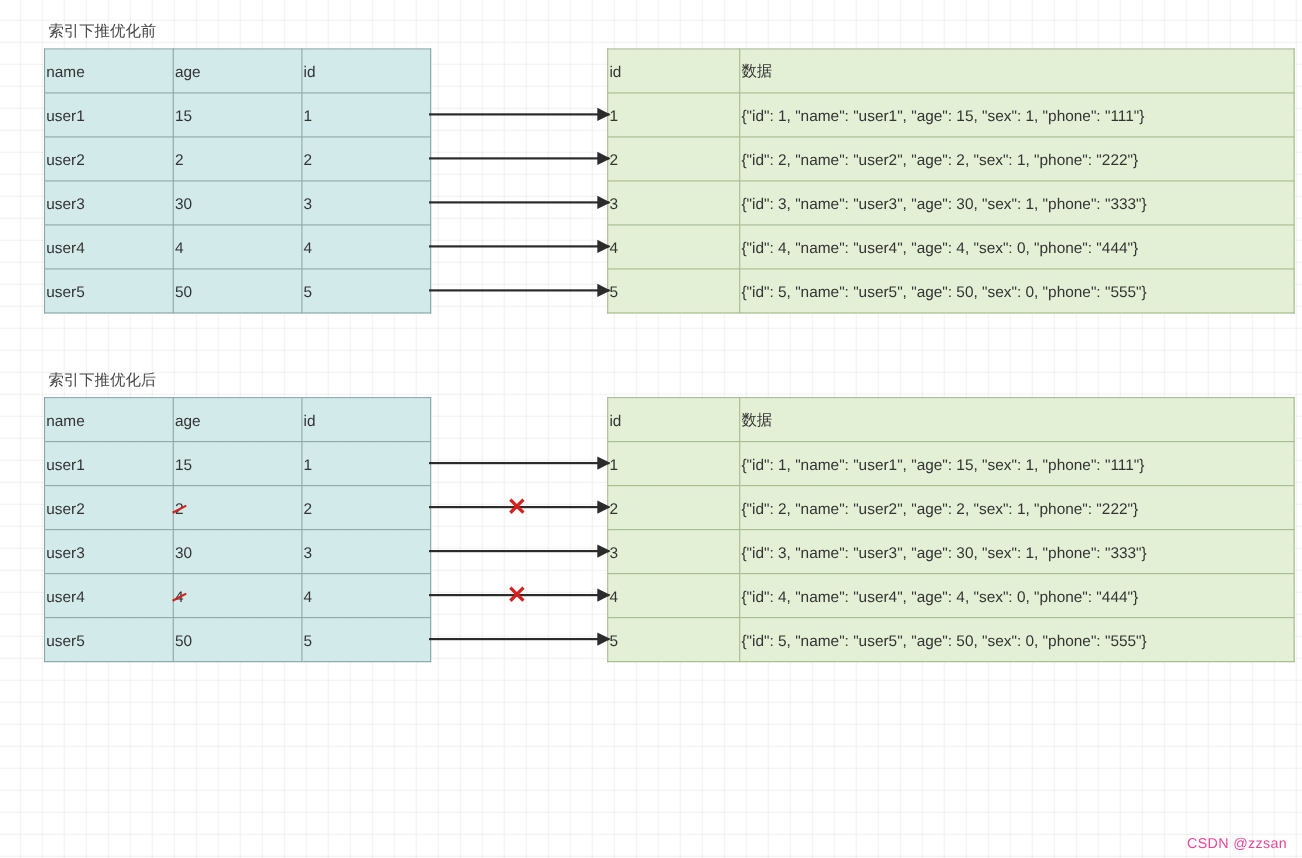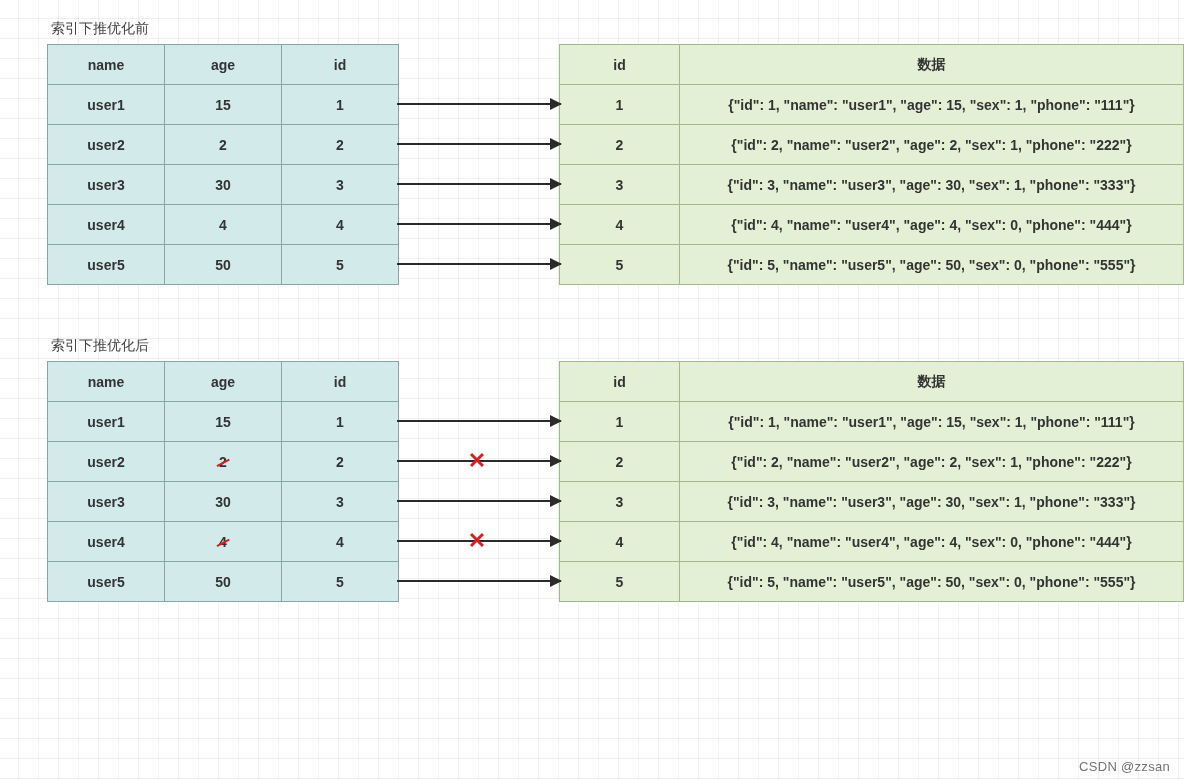--- a/index.html
+++ b/index.html
@@ -22,9 +22,8 @@
 
   .section {
     position: absolute;
-    left: 18px;
+    left: 40px;
     right: 22px;
-    padding-left: 29px;
   }
   .section1 { top: 20px; }
   .section2 { top: 298px; margin-top: 39px; }

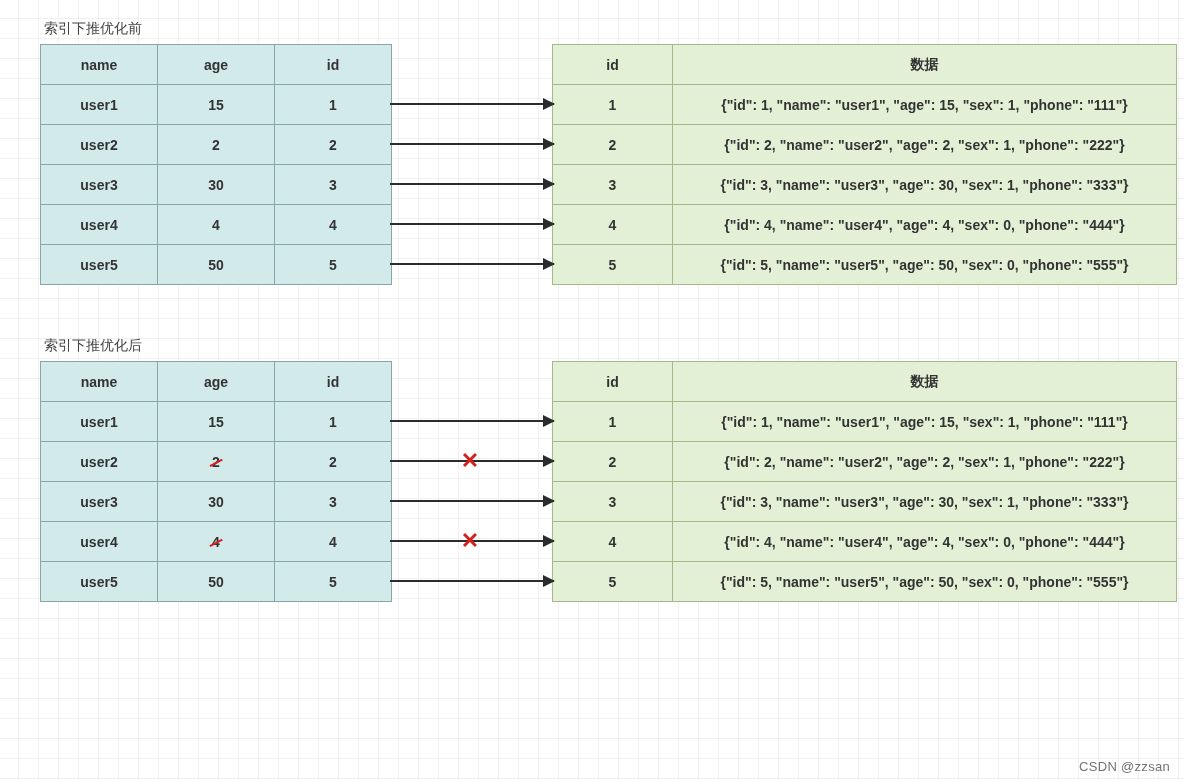--- a/index.html
+++ b/index.html
@@ -46,8 +46,8 @@
   .tbl th, .tbl td {
     border: 1px solid #87a6a6;
     height: 40px;
-    text-align: center;
-    font-weight: 700;
+    text-align: left;
+    font-weight: 400;
     font-size: 14px;
     color: #333;
   }

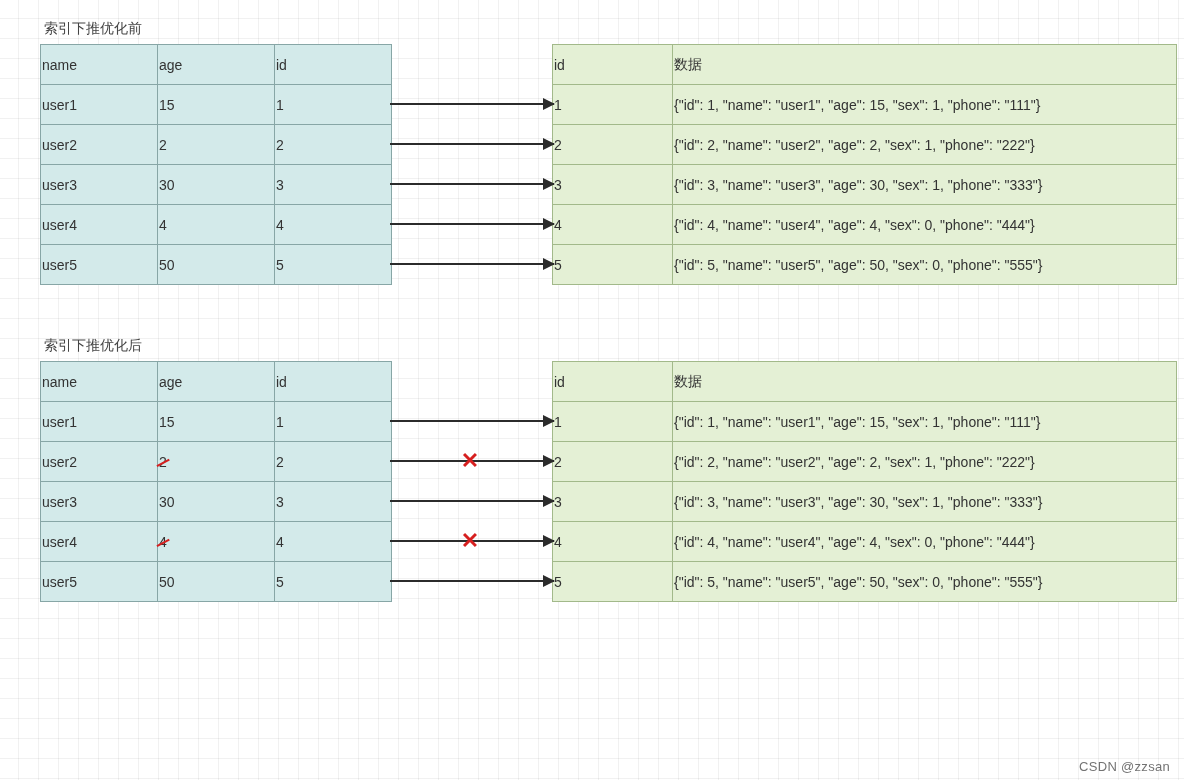--- a/index.html
+++ b/index.html
@@ -115,7 +115,7 @@
     right: 14px;
     bottom: 6px;
     font-size: 13px;
-    color: #737373;
+    color: #ec4899;
     letter-spacing: 0.3px;
   }
 </style>

